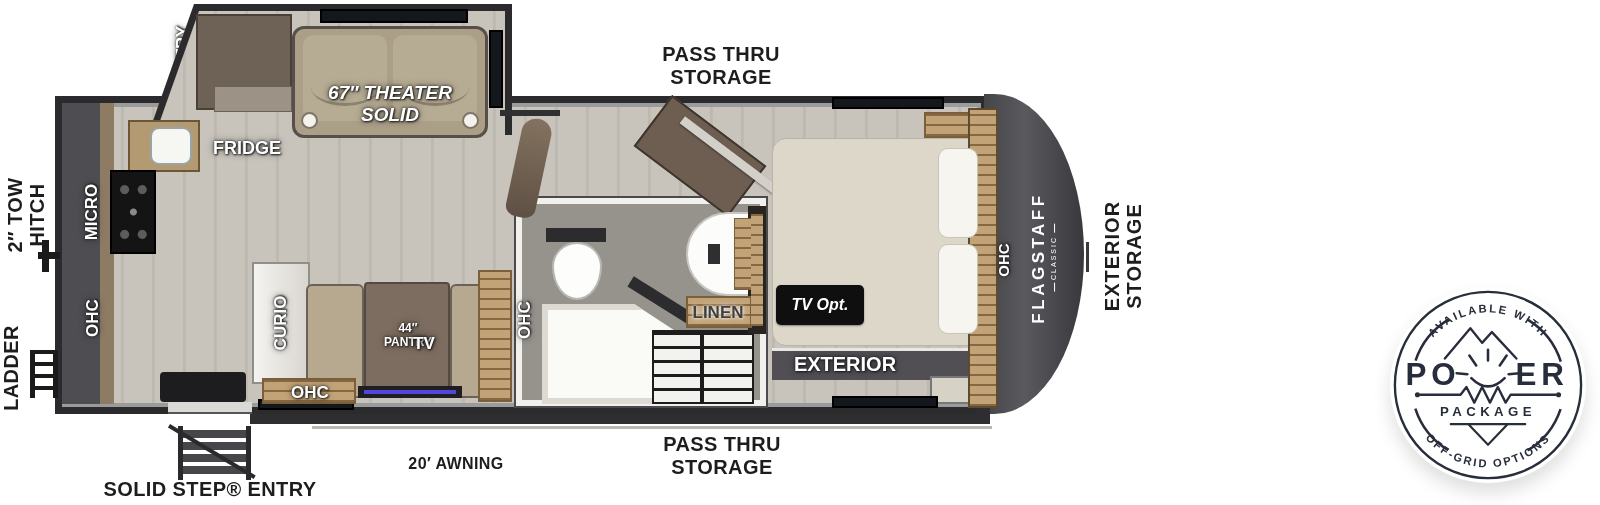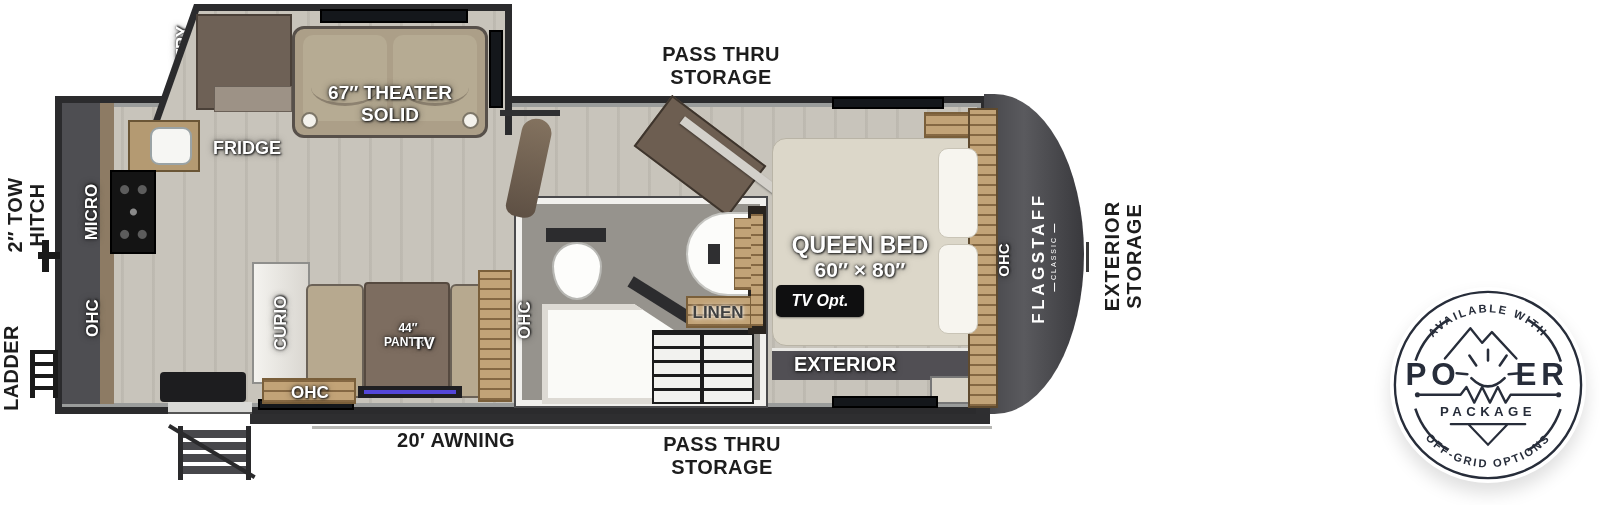--- a/index.html
+++ b/index.html
@@ -44,7 +44,7 @@
   </div>
   <div class="vlab fl" style="left:183px;top:60px;font-size:17px;">PANTRY</div>
   <div class="hlab fl" style="left:247px;top:141px;font-size:18px;z-index:5;margin-top:7px;">FRIDGE</div>
-  <div class="hlab fl" style="left:390px;top:104px;font-size:19px;z-index:5;">
+  <div class="hlab fl" style="left:390px;top:104px;font-size:19px;z-index:5;font-style:italic;">
     <div>67″ THEATER</div>
     <div>SOLID</div>
   </div>

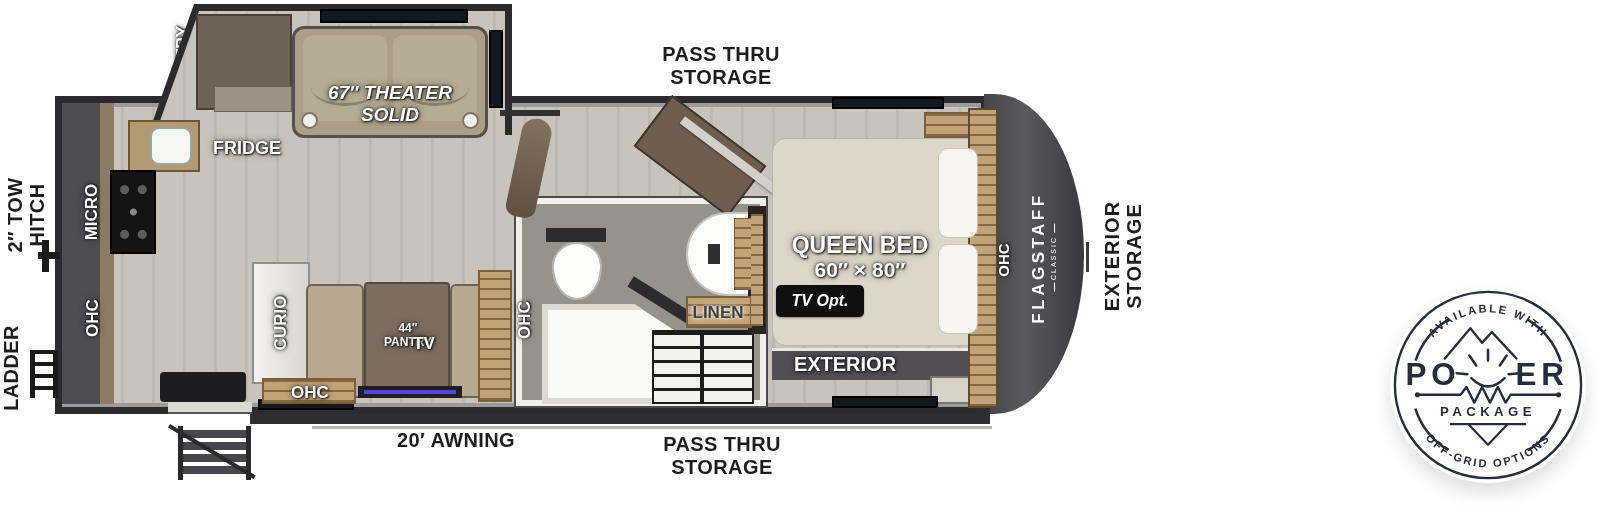--- a/index.html
+++ b/index.html
@@ -108,10 +108,6 @@
   <div class="abs" style="left:772px;top:138px;width:212px;height:208px;background:#dcd7c9;border:1px solid #b9b4a6;border-radius:14px;z-index:3;"></div>
   <div class="abs" style="left:938px;top:148px;width:40px;height:90px;background:#f7f5ef;border:1px solid #c9c4b6;border-radius:10px;z-index:4;"></div>
   <div class="abs" style="left:938px;top:244px;width:40px;height:90px;background:#f7f5ef;border:1px solid #c9c4b6;border-radius:10px;z-index:4;"></div>
-  <div class="hlab fl" style="left:860px;top:257px;z-index:5;">
-    <div style="font-size:23px;">QUEEN BED</div>
-    <div style="font-size:21px;">60″ × 80″</div>
-  </div>
   <div class="badge" style="left:776px;top:285px;width:88px;height:32px;font-size:16px;border-radius:5px;z-index:5;">
     <div>TV Opt.</div>
   </div>

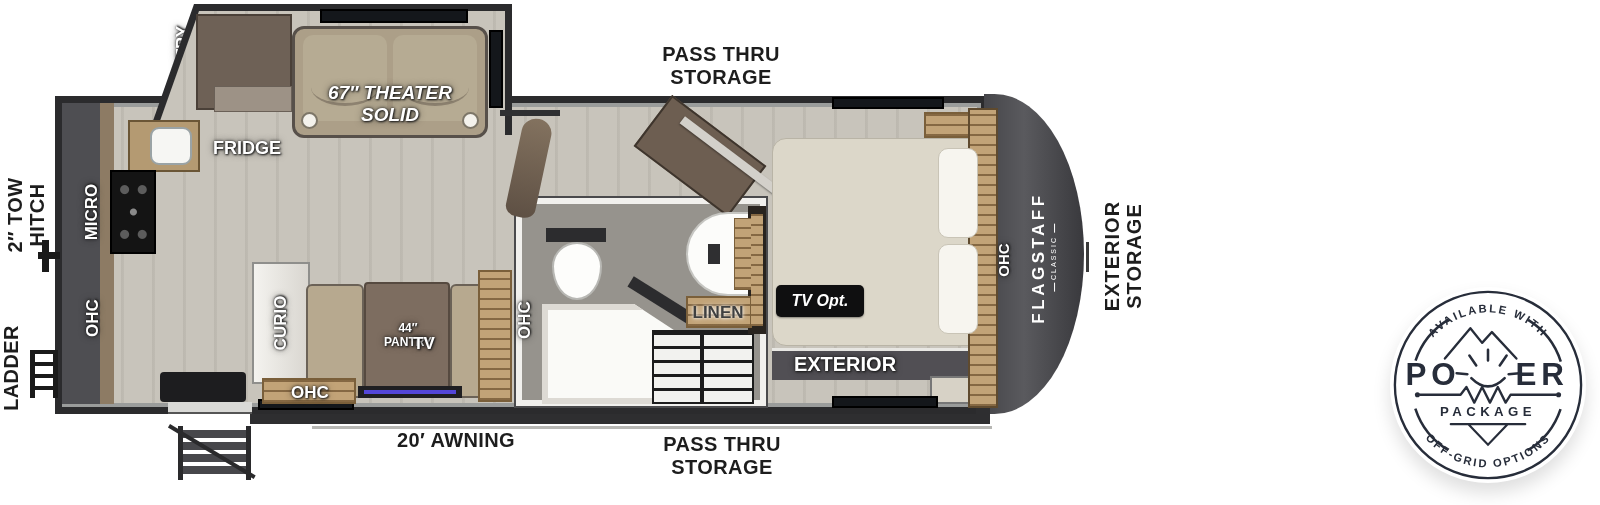--- a/index.html
+++ b/index.html
@@ -108,7 +108,7 @@
   <div class="abs" style="left:772px;top:138px;width:212px;height:208px;background:#dcd7c9;border:1px solid #b9b4a6;border-radius:14px;z-index:3;"></div>
   <div class="abs" style="left:938px;top:148px;width:40px;height:90px;background:#f7f5ef;border:1px solid #c9c4b6;border-radius:10px;z-index:4;"></div>
   <div class="abs" style="left:938px;top:244px;width:40px;height:90px;background:#f7f5ef;border:1px solid #c9c4b6;border-radius:10px;z-index:4;"></div>
-  <div class="badge" style="left:776px;top:285px;width:88px;height:32px;font-size:16px;border-radius:5px;z-index:5;">
+  <div class="badge" style="left:776px;top:285px;width:88px;height:40px;font-size:16px;border-radius:5px;z-index:5;">
     <div>TV Opt.</div>
   </div>
   <div class="abs" style="left:772px;top:348px;width:196px;height:32px;background:#514f54;border-top:3px solid #e8e7e3;z-index:3;"></div>

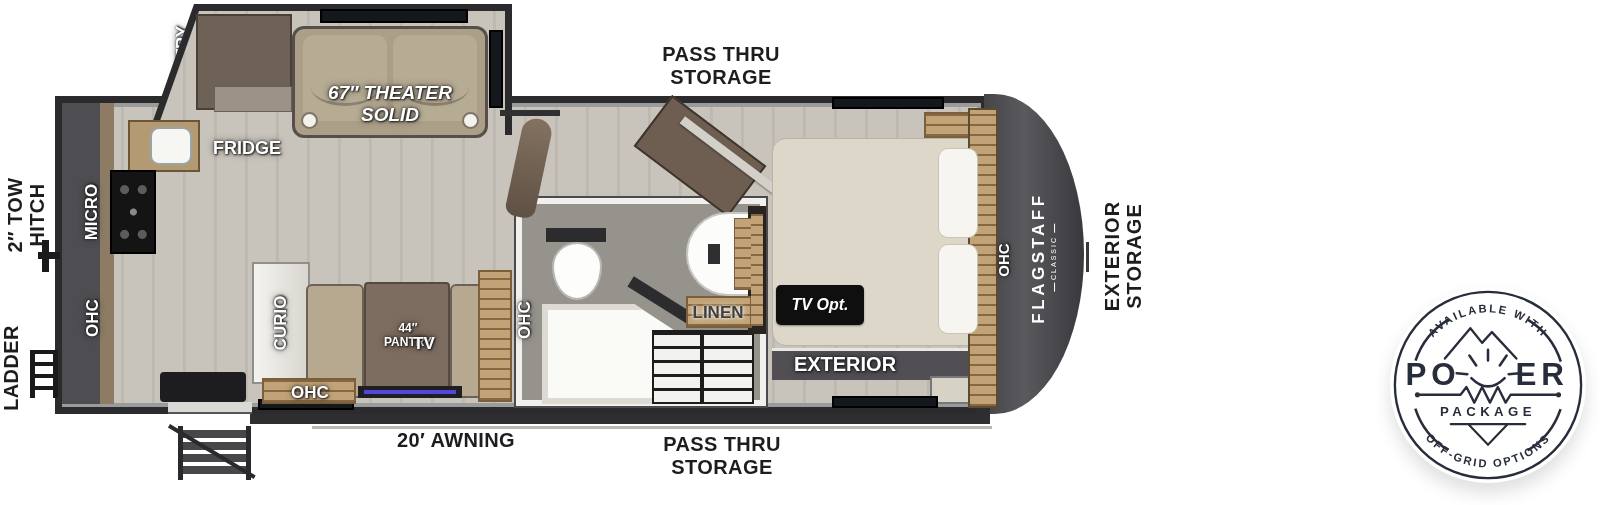--- a/index.html
+++ b/index.html
@@ -158,7 +158,7 @@
     <div>HITCH</div>
   </div>
   <div class="vlab ol" style="left:12px;top:368px;font-size:20px;">LADDER</div>
-  <div class="hlab ol" style="left:456px;top:440px;font-size:20px;">20′ AWNING</div>
+  <div class="hlab ol" style="left:456px;top:464px;font-size:16px;">20′ AWNING</div>
   <div class="vlab ol" style="left:1124px;top:256px;font-size:20px;letter-spacing:1px;">
     <div>EXTERIOR</div>
     <div>STORAGE</div>

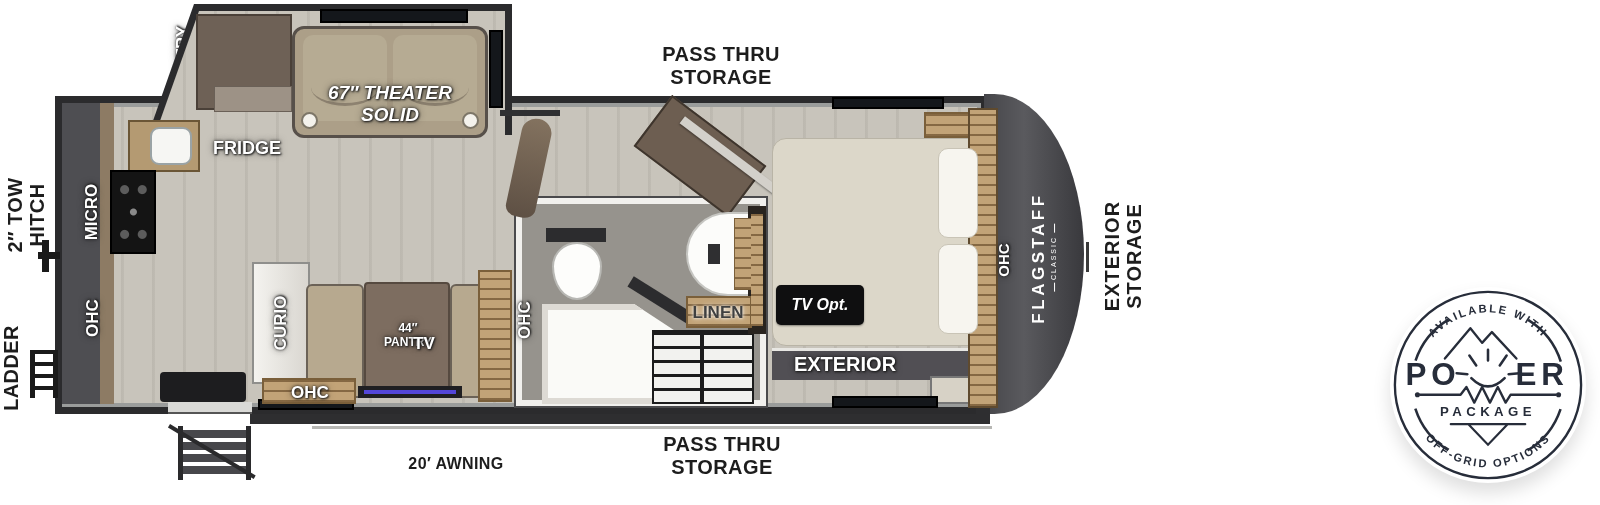--- a/index.html
+++ b/index.html
@@ -158,6 +158,7 @@
     <div>HITCH</div>
   </div>
   <div class="vlab ol" style="left:12px;top:368px;font-size:20px;">LADDER</div>
+  <div class="hlab ol" style="left:210px;top:489px;font-size:20px;">SOLID STEP® ENTRY</div>
   <div class="hlab ol" style="left:456px;top:464px;font-size:16px;">20′ AWNING</div>
   <div class="vlab ol" style="left:1124px;top:256px;font-size:20px;letter-spacing:1px;">
     <div>EXTERIOR</div>

